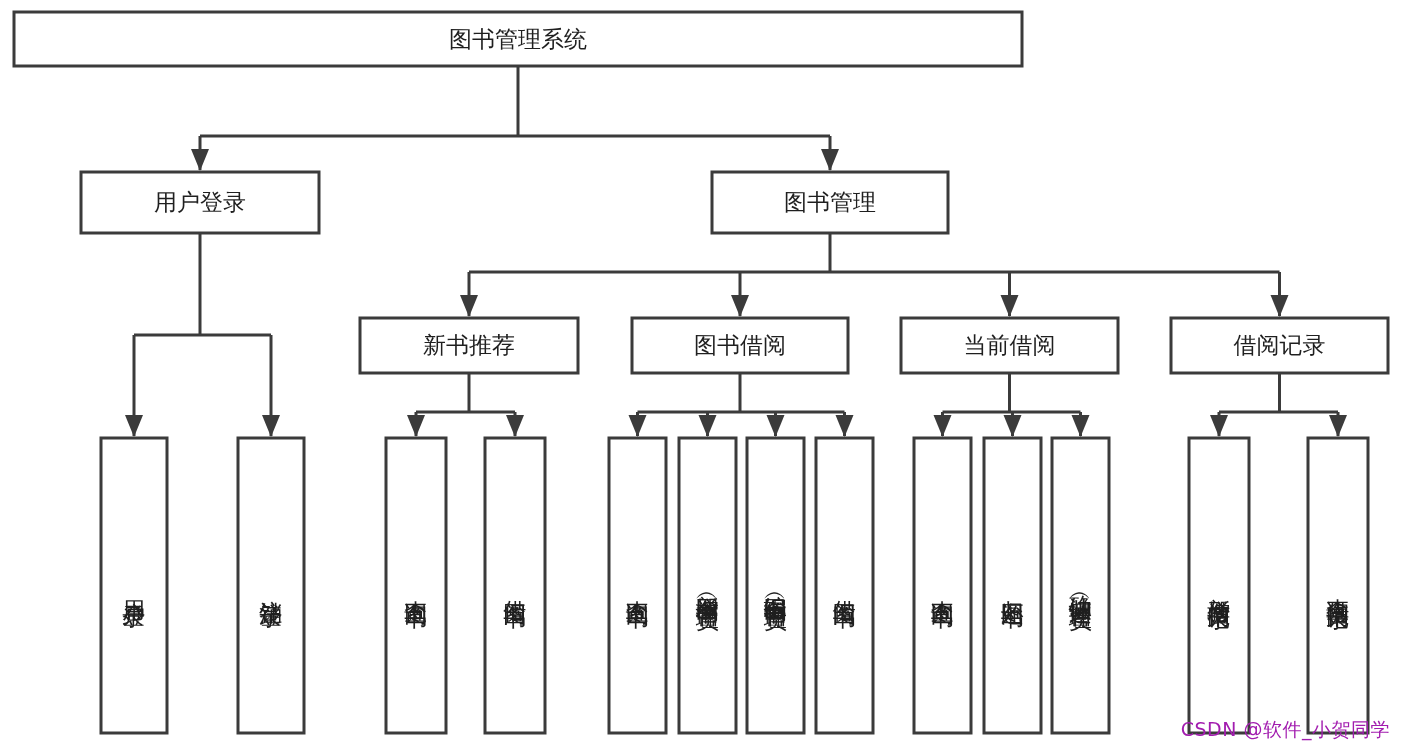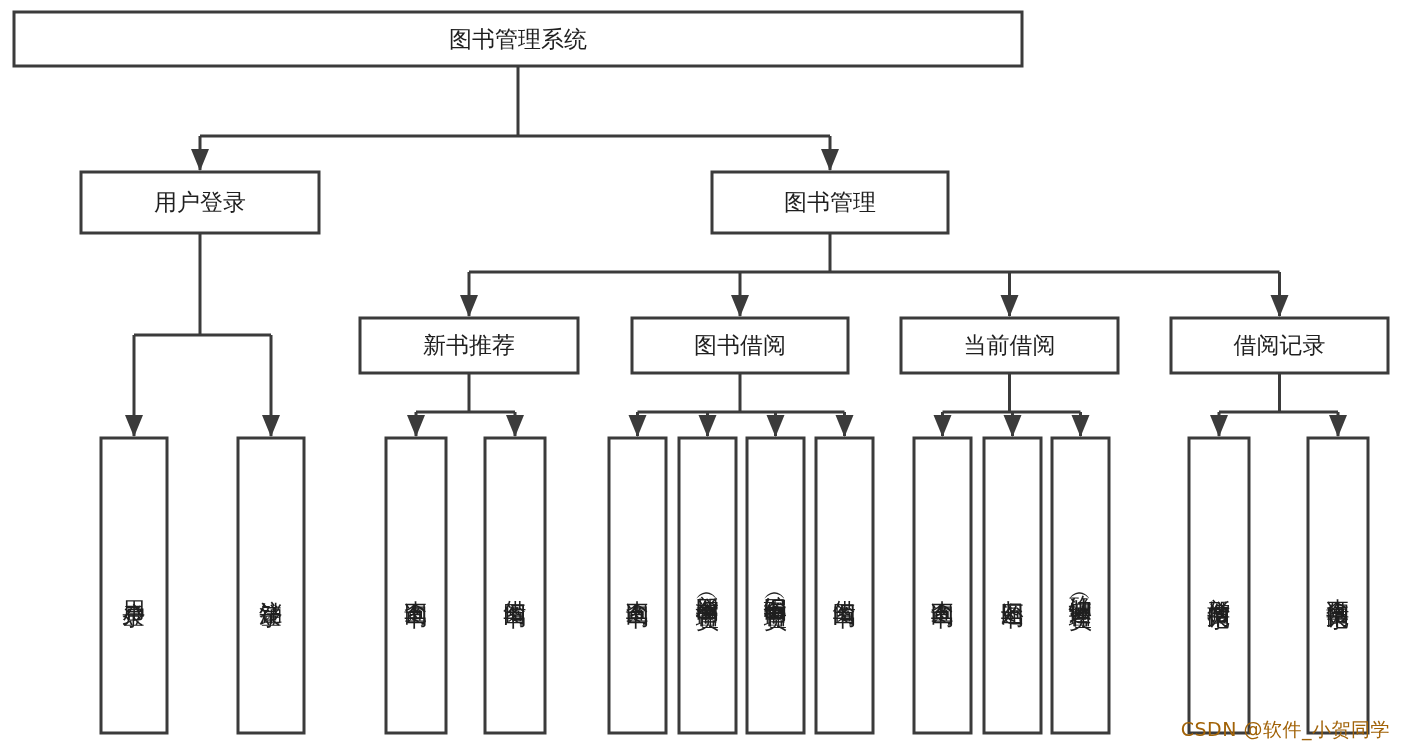--- a/index.html
+++ b/index.html
@@ -68,7 +68,7 @@
     bottom: 4px;
     font-family: "DejaVu Sans", "Liberation Sans", sans-serif;
     font-size: 19px;
-    color: #a16207;
+    color: #a21caf;
     white-space: nowrap;
     letter-spacing: 0.5px;
   }

